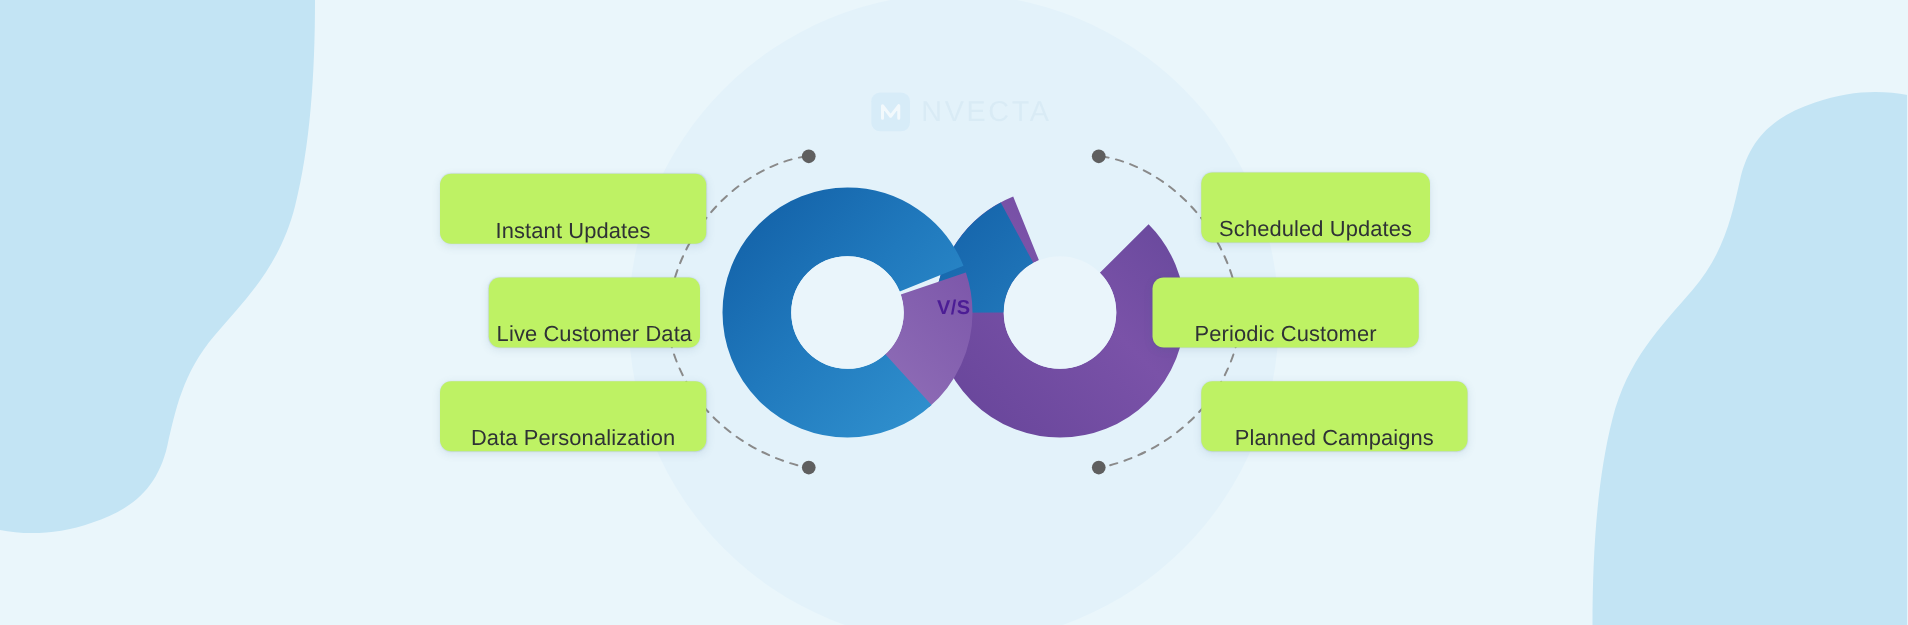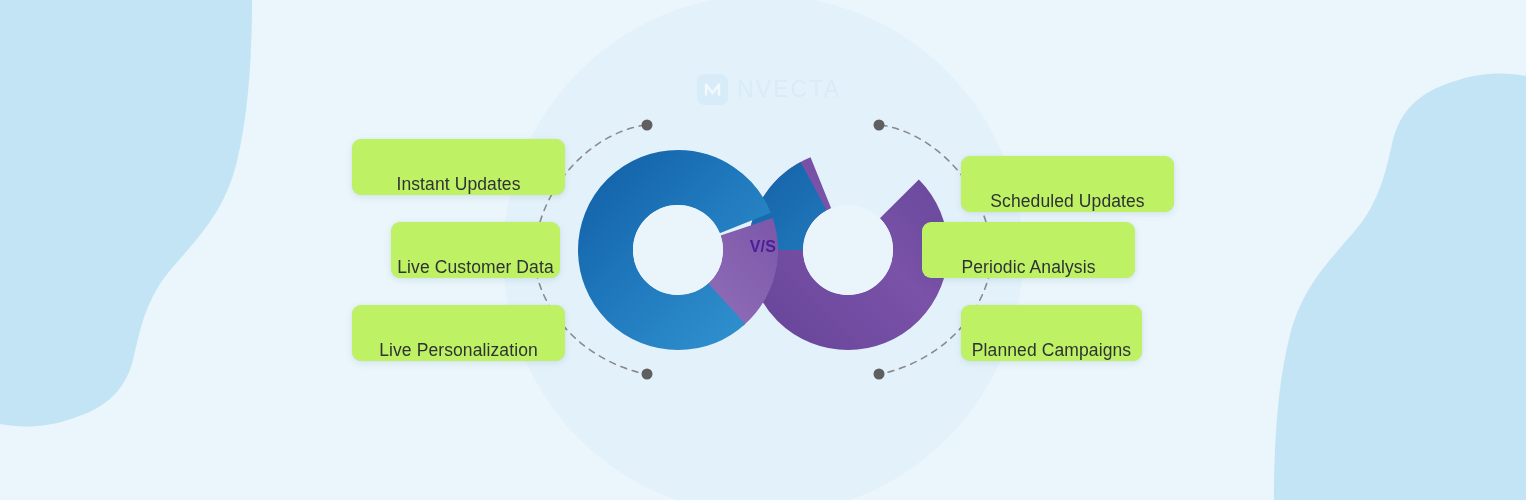--- a/index.html
+++ b/index.html
@@ -91,7 +91,7 @@
   .card.l2 { left: 391px; top: 222px; width: 169px; }
   .card.l3 { left: 352px; top: 305px; width: 213px; }
 
-  .card.r1 { left: 961px; top: 156px; width: 213px; }
+  .card.r1 { left: 961px; top: 138px; width: 183px; }
   .card.r2 { left: 922px; top: 222px; width: 213px; }
   .card.r3 { left: 961px; top: 305px; width: 181px; }
   #label-left  { left: 608px; top: 228px; width: 140px; }

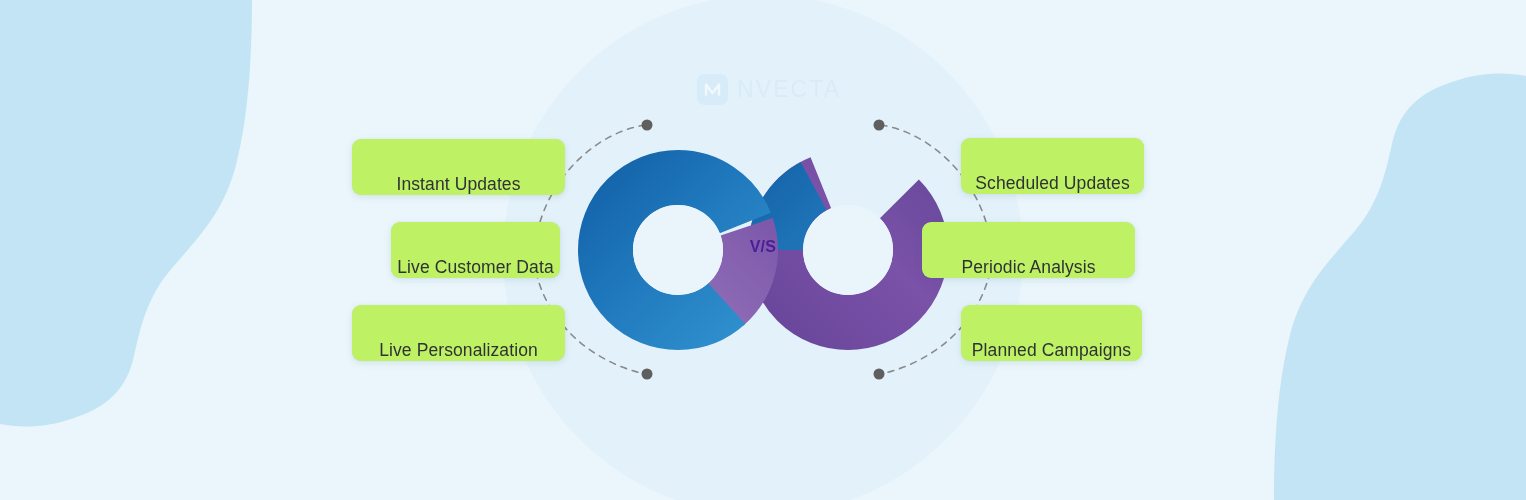--- a/index.html
+++ b/index.html
@@ -221,7 +221,7 @@
     <span>Scheduled Updates</span>
   </div>
   <div class="card r2">
-    <span>Periodic Analysis</span>
+    <span>Periodic Customer</span>
   </div>
   <div class="card r3">
     <span>Planned Campaigns</span>

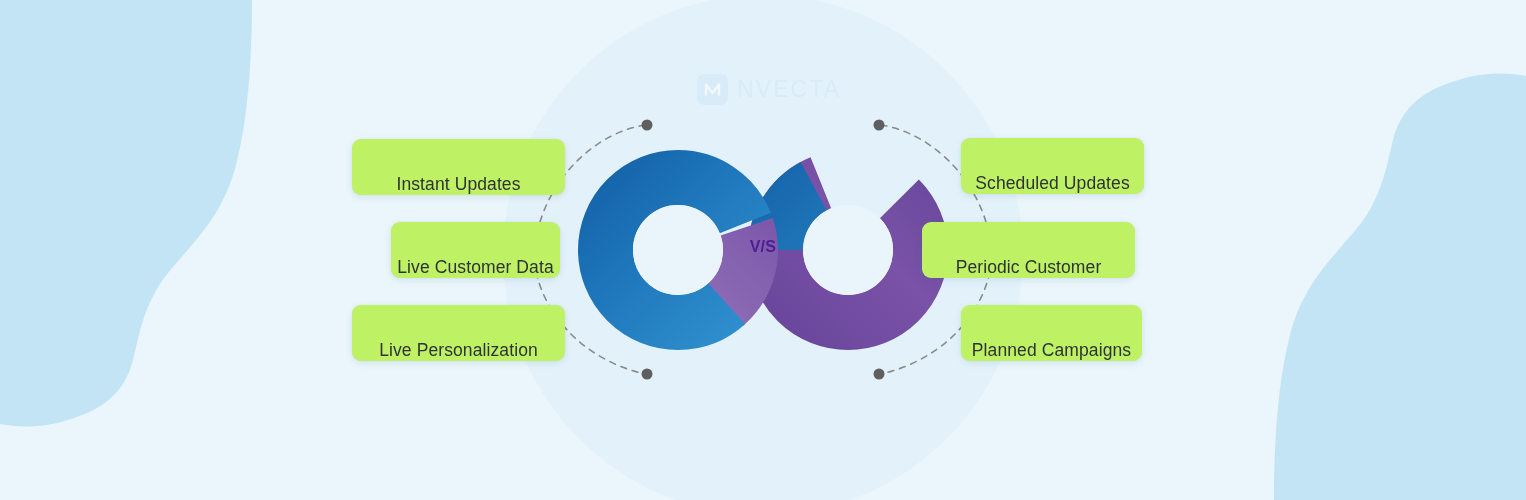--- a/index.html
+++ b/index.html
@@ -214,7 +214,7 @@
     <span>Live Customer Data</span>
   </div>
   <div class="card l3">
-    <span>Live Personalization</span>
+    <span>Data Personalization</span>
   </div>
 
   <div class="card r1">

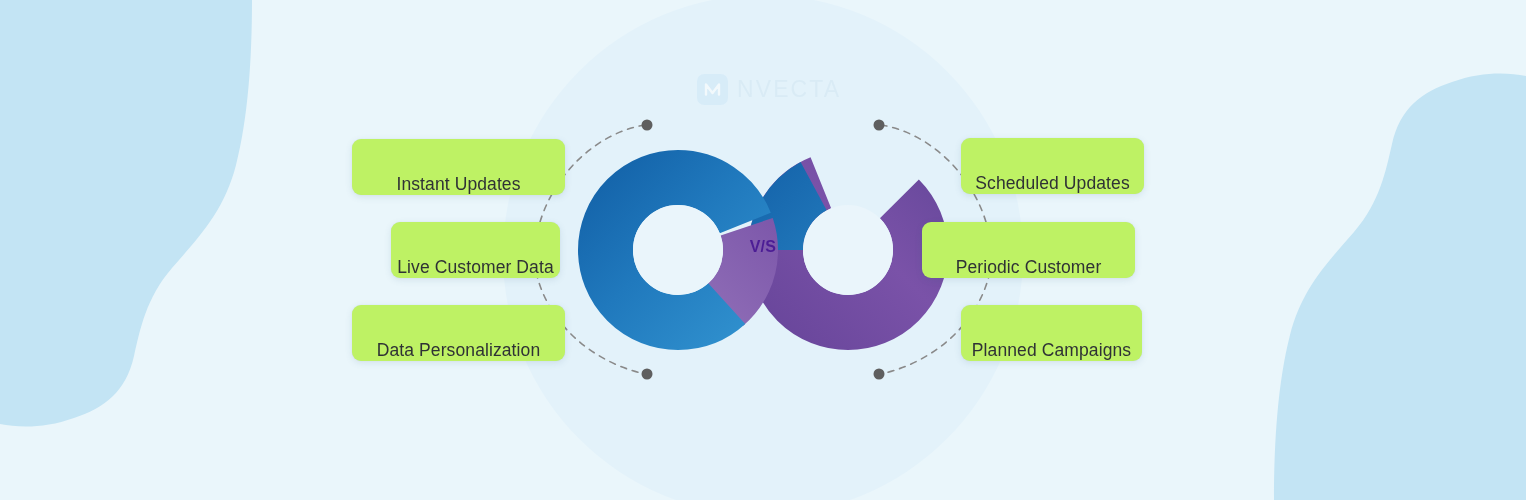--- a/index.html
+++ b/index.html
@@ -93,7 +93,7 @@
 
   .card.r1 { left: 961px; top: 138px; width: 183px; }
   .card.r2 { left: 922px; top: 222px; width: 213px; }
-  .card.r3 { left: 961px; top: 305px; width: 181px; }
+  .card.r3 { left: 961px; top: 305px; width: 213px; }
   #label-left  { left: 608px; top: 228px; width: 140px; }
   #label-right { left: 778px; top: 228px; width: 140px; }
 

